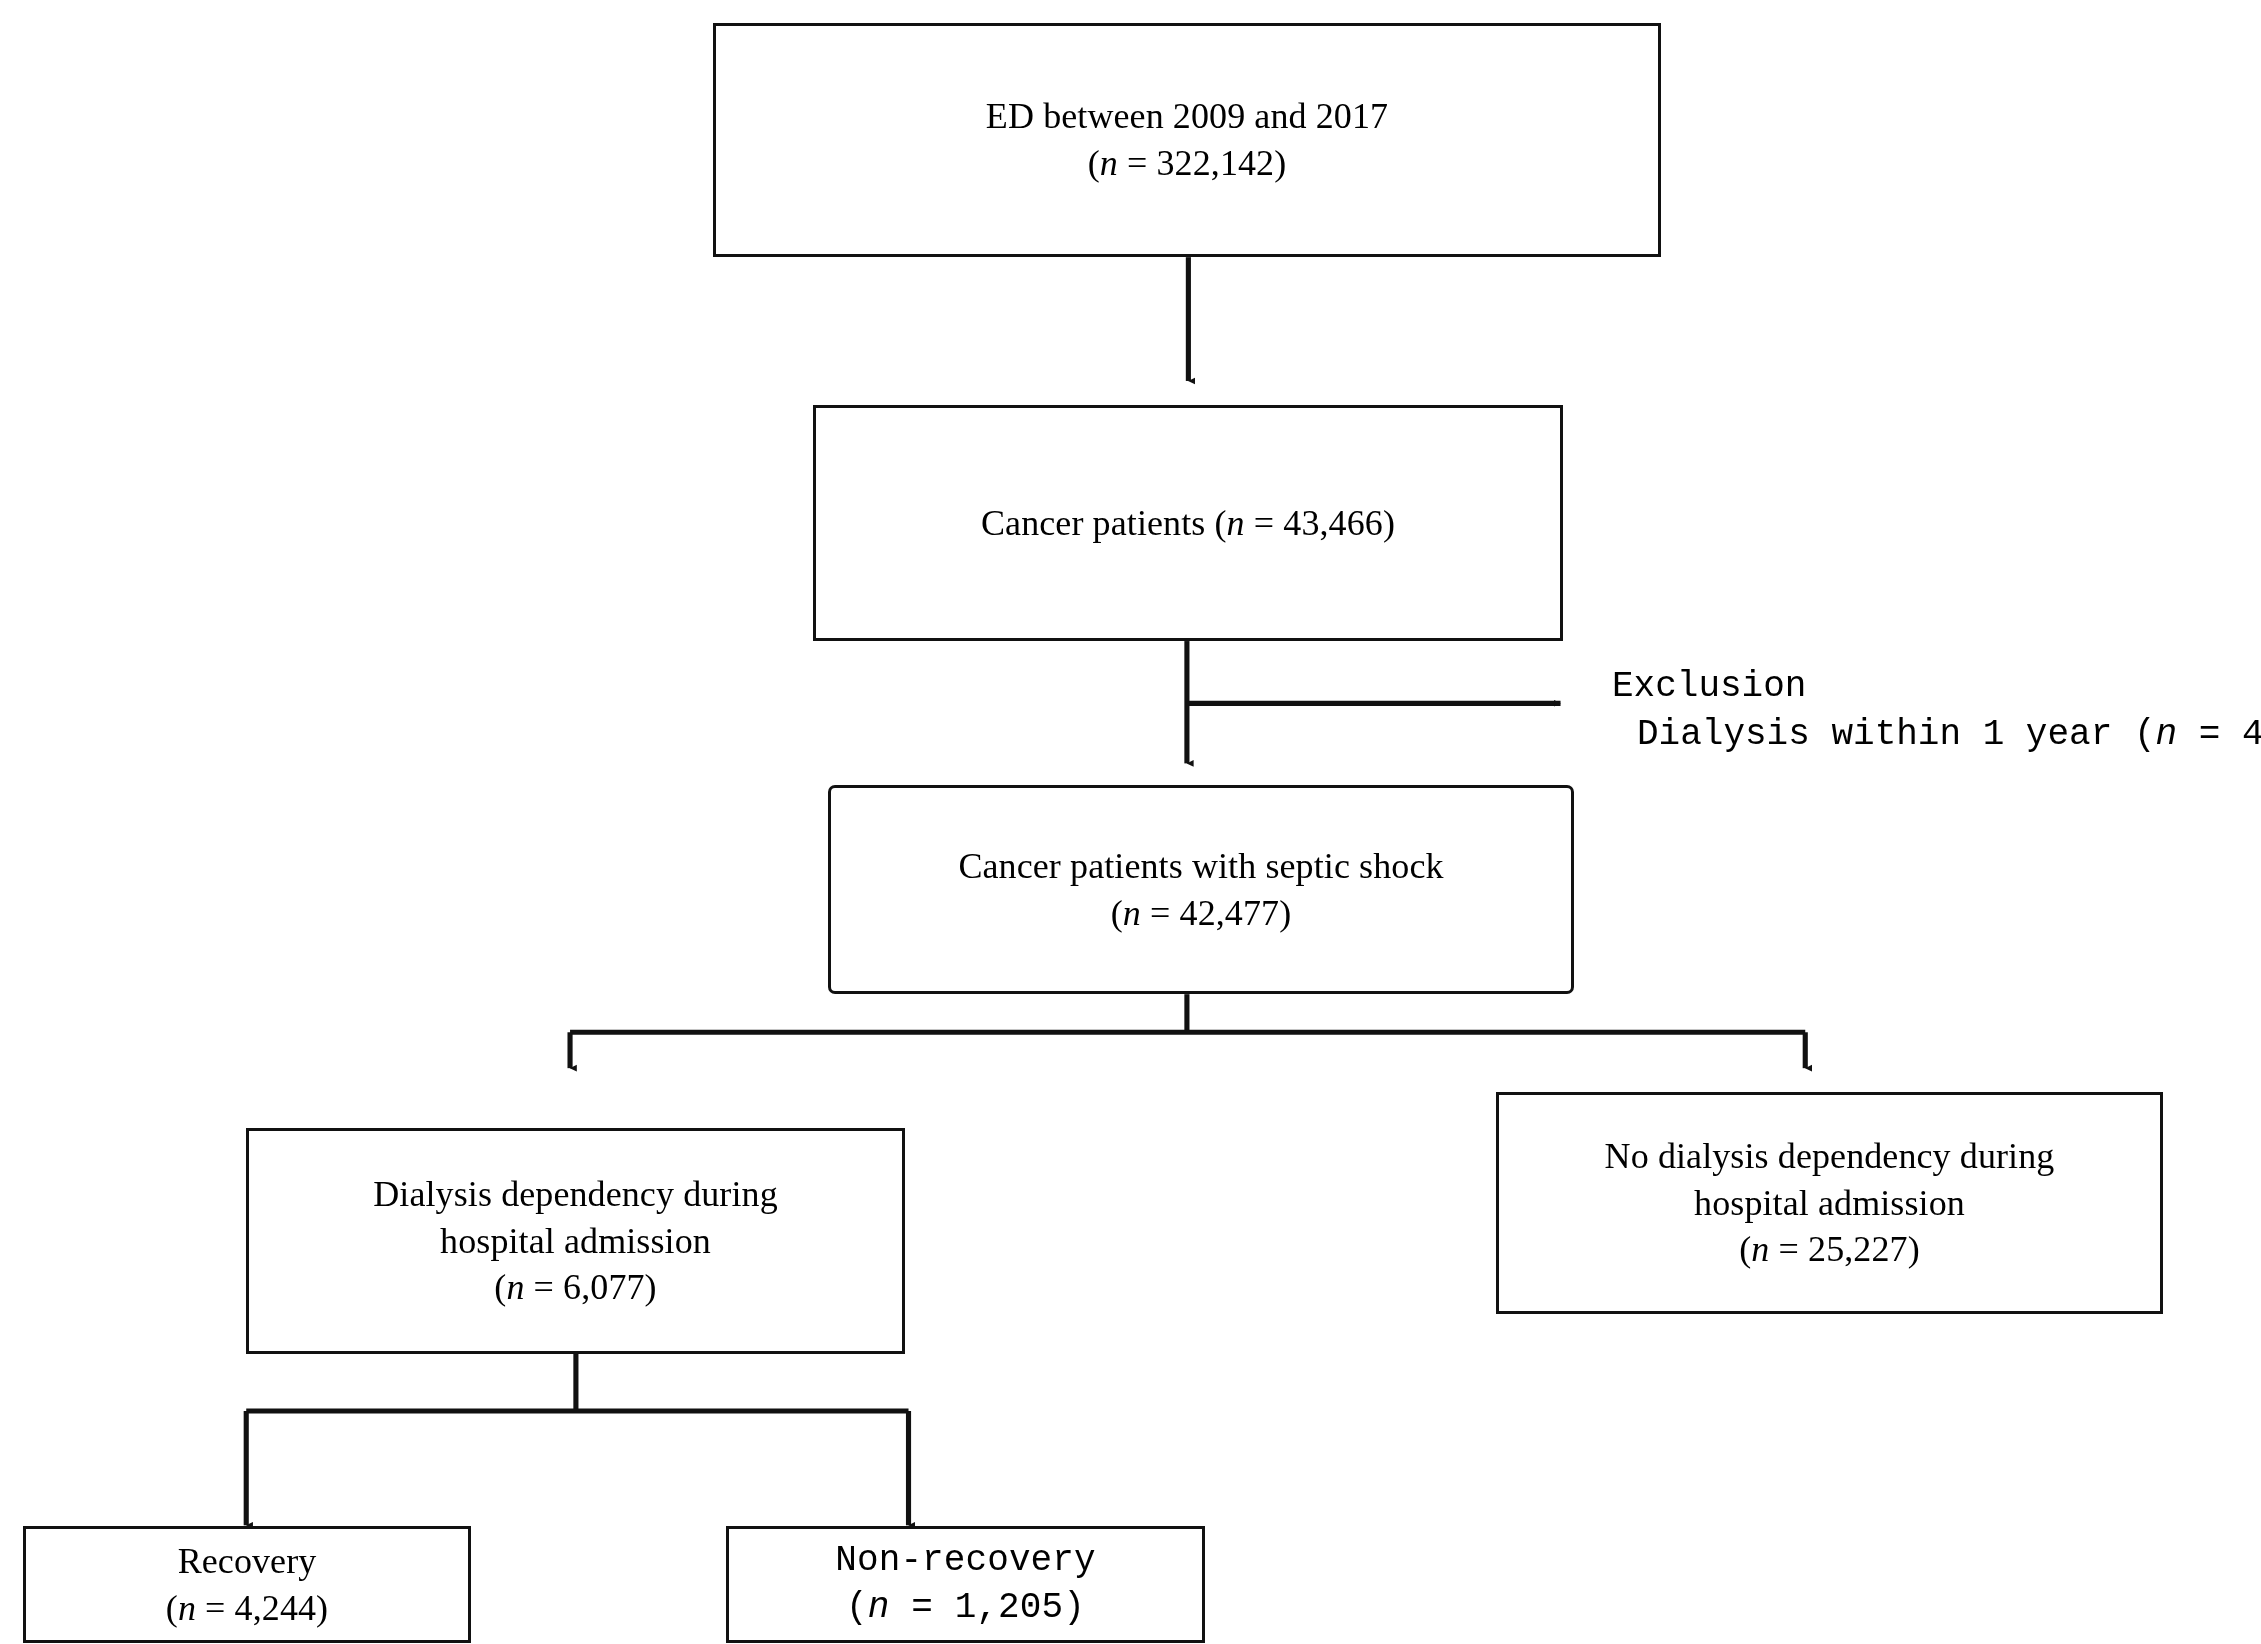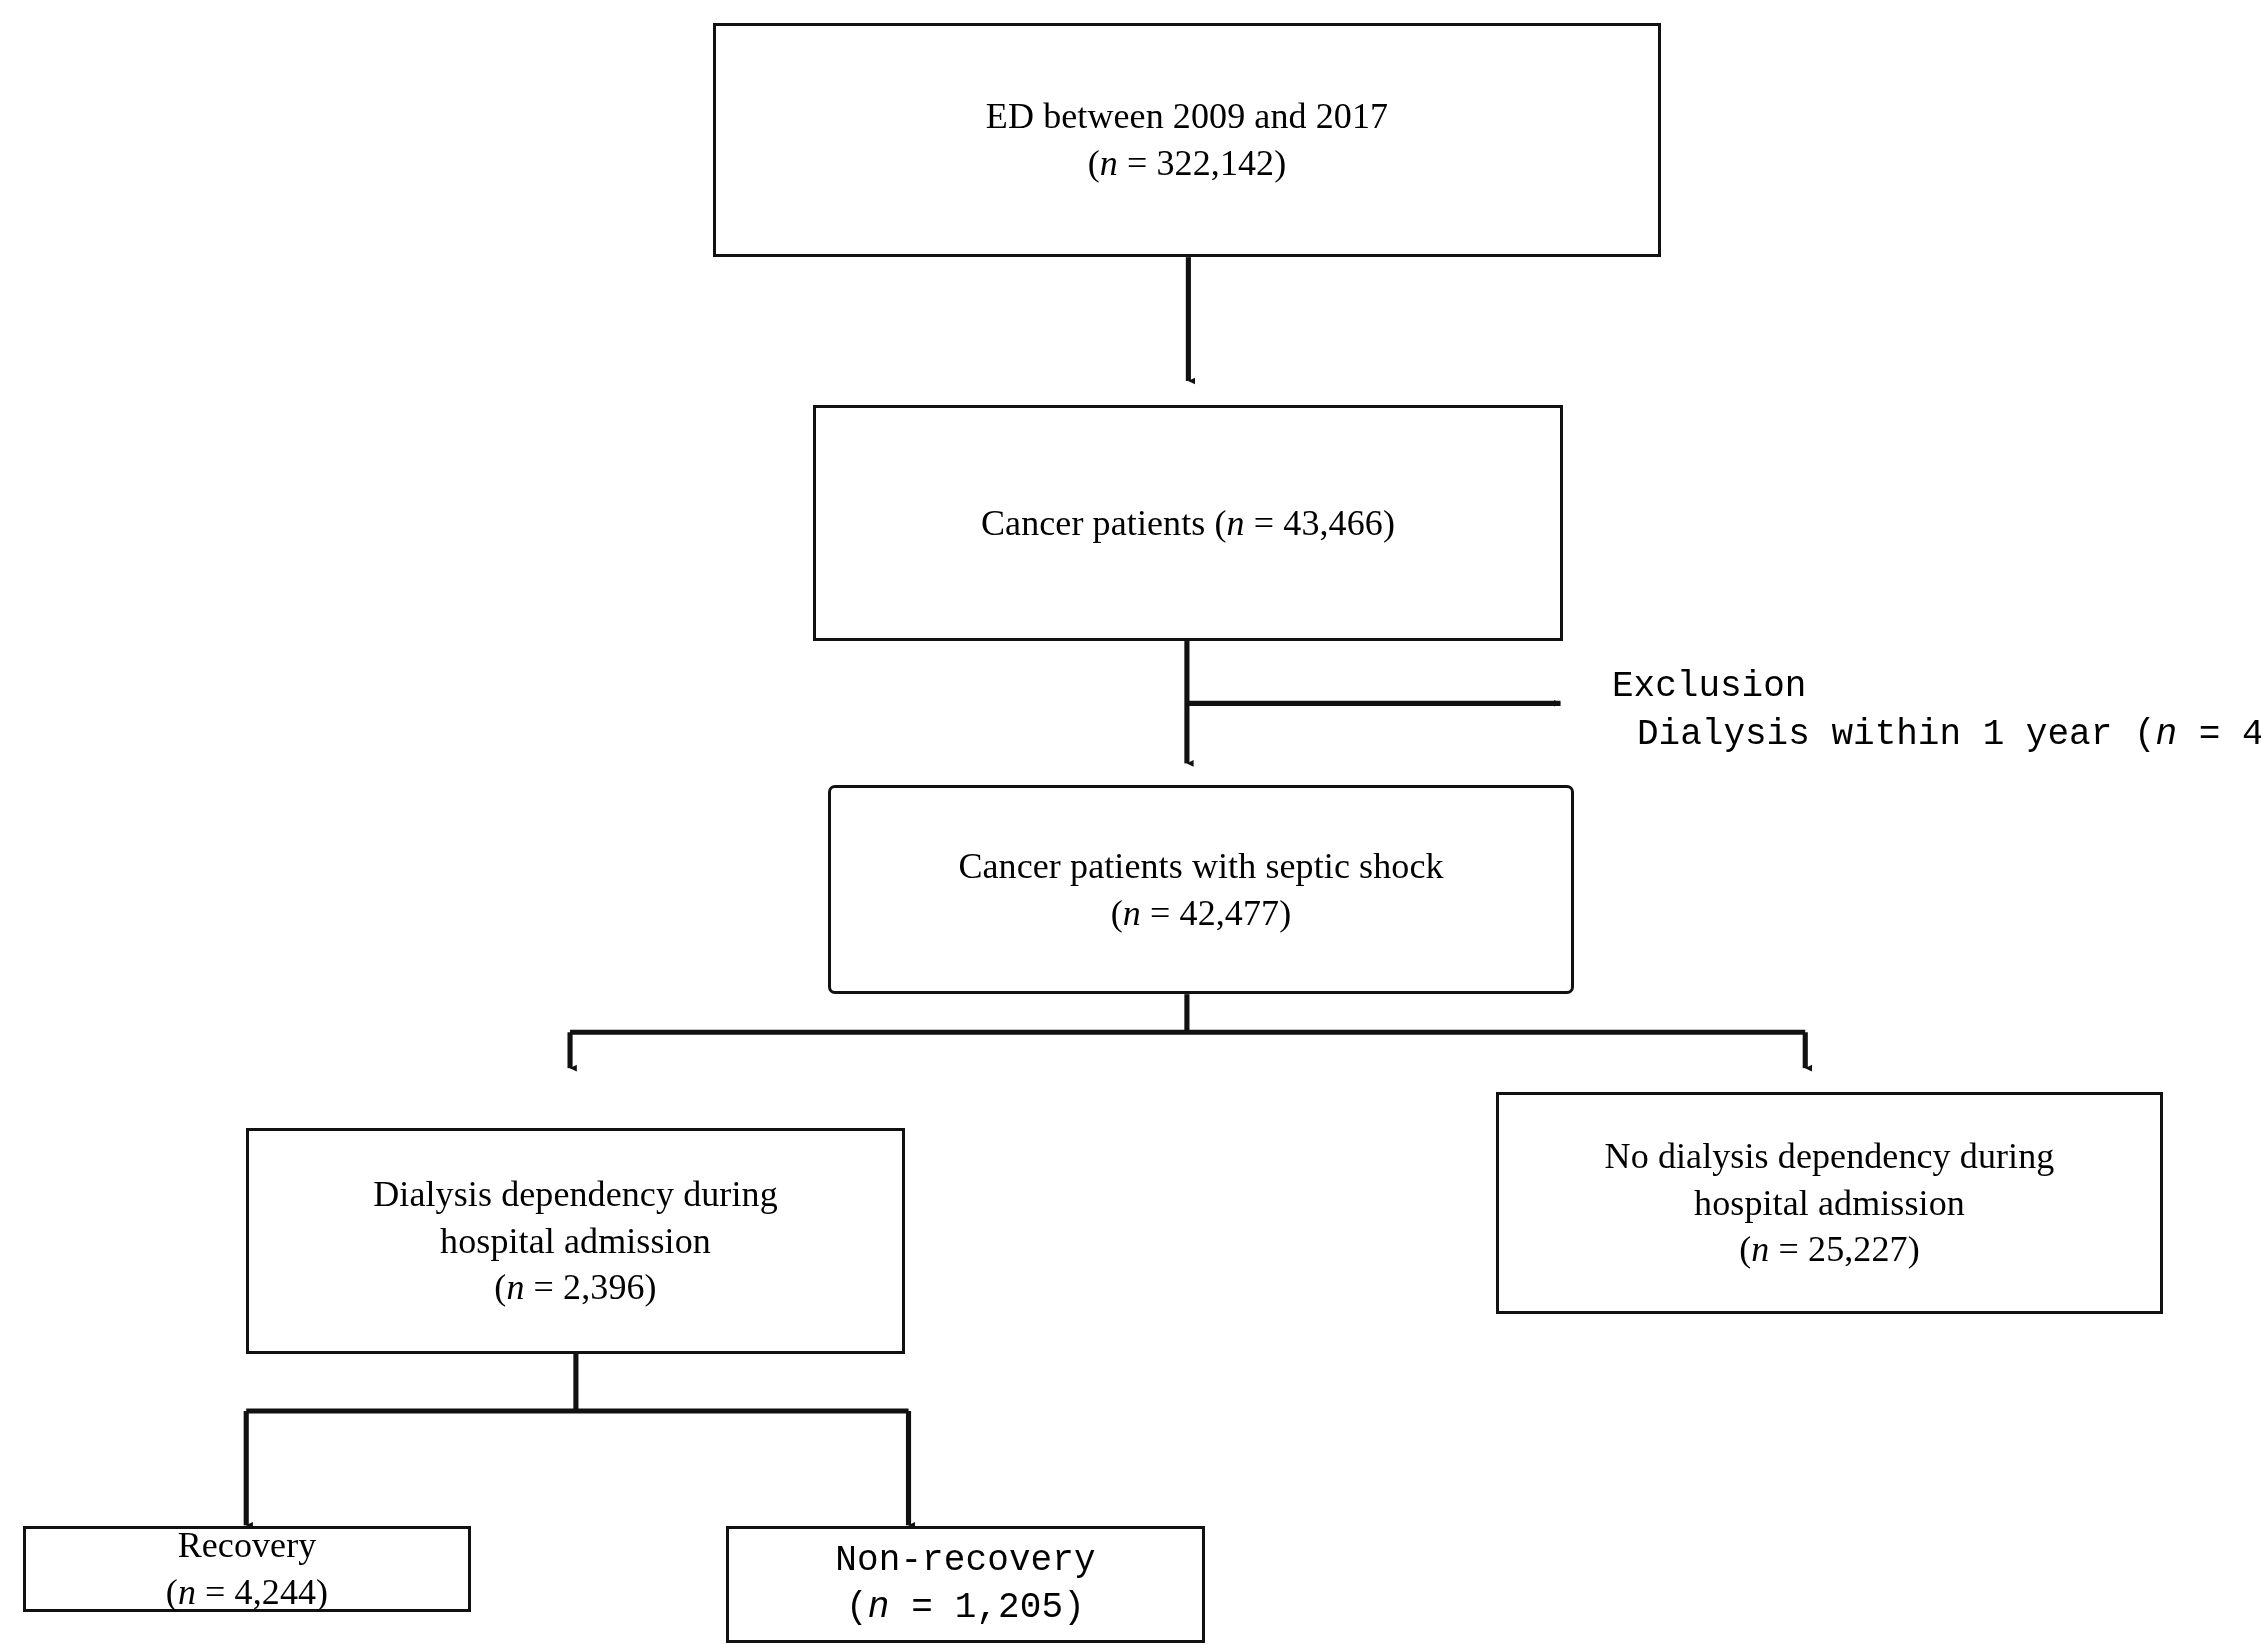--- a/index.html
+++ b/index.html
@@ -131,7 +131,7 @@
     <span class="node-text">
       <span class="ln">Dialysis dependency during</span>
       <span class="ln">hospital admission</span>
-      <span class="ln">(<span class="nvar">n</span> = <span>2,396</span>)</span>
+      <span class="ln">(<span class="nvar">n</span> = <span>6,077</span>)</span>
     </span>
   </div>
 

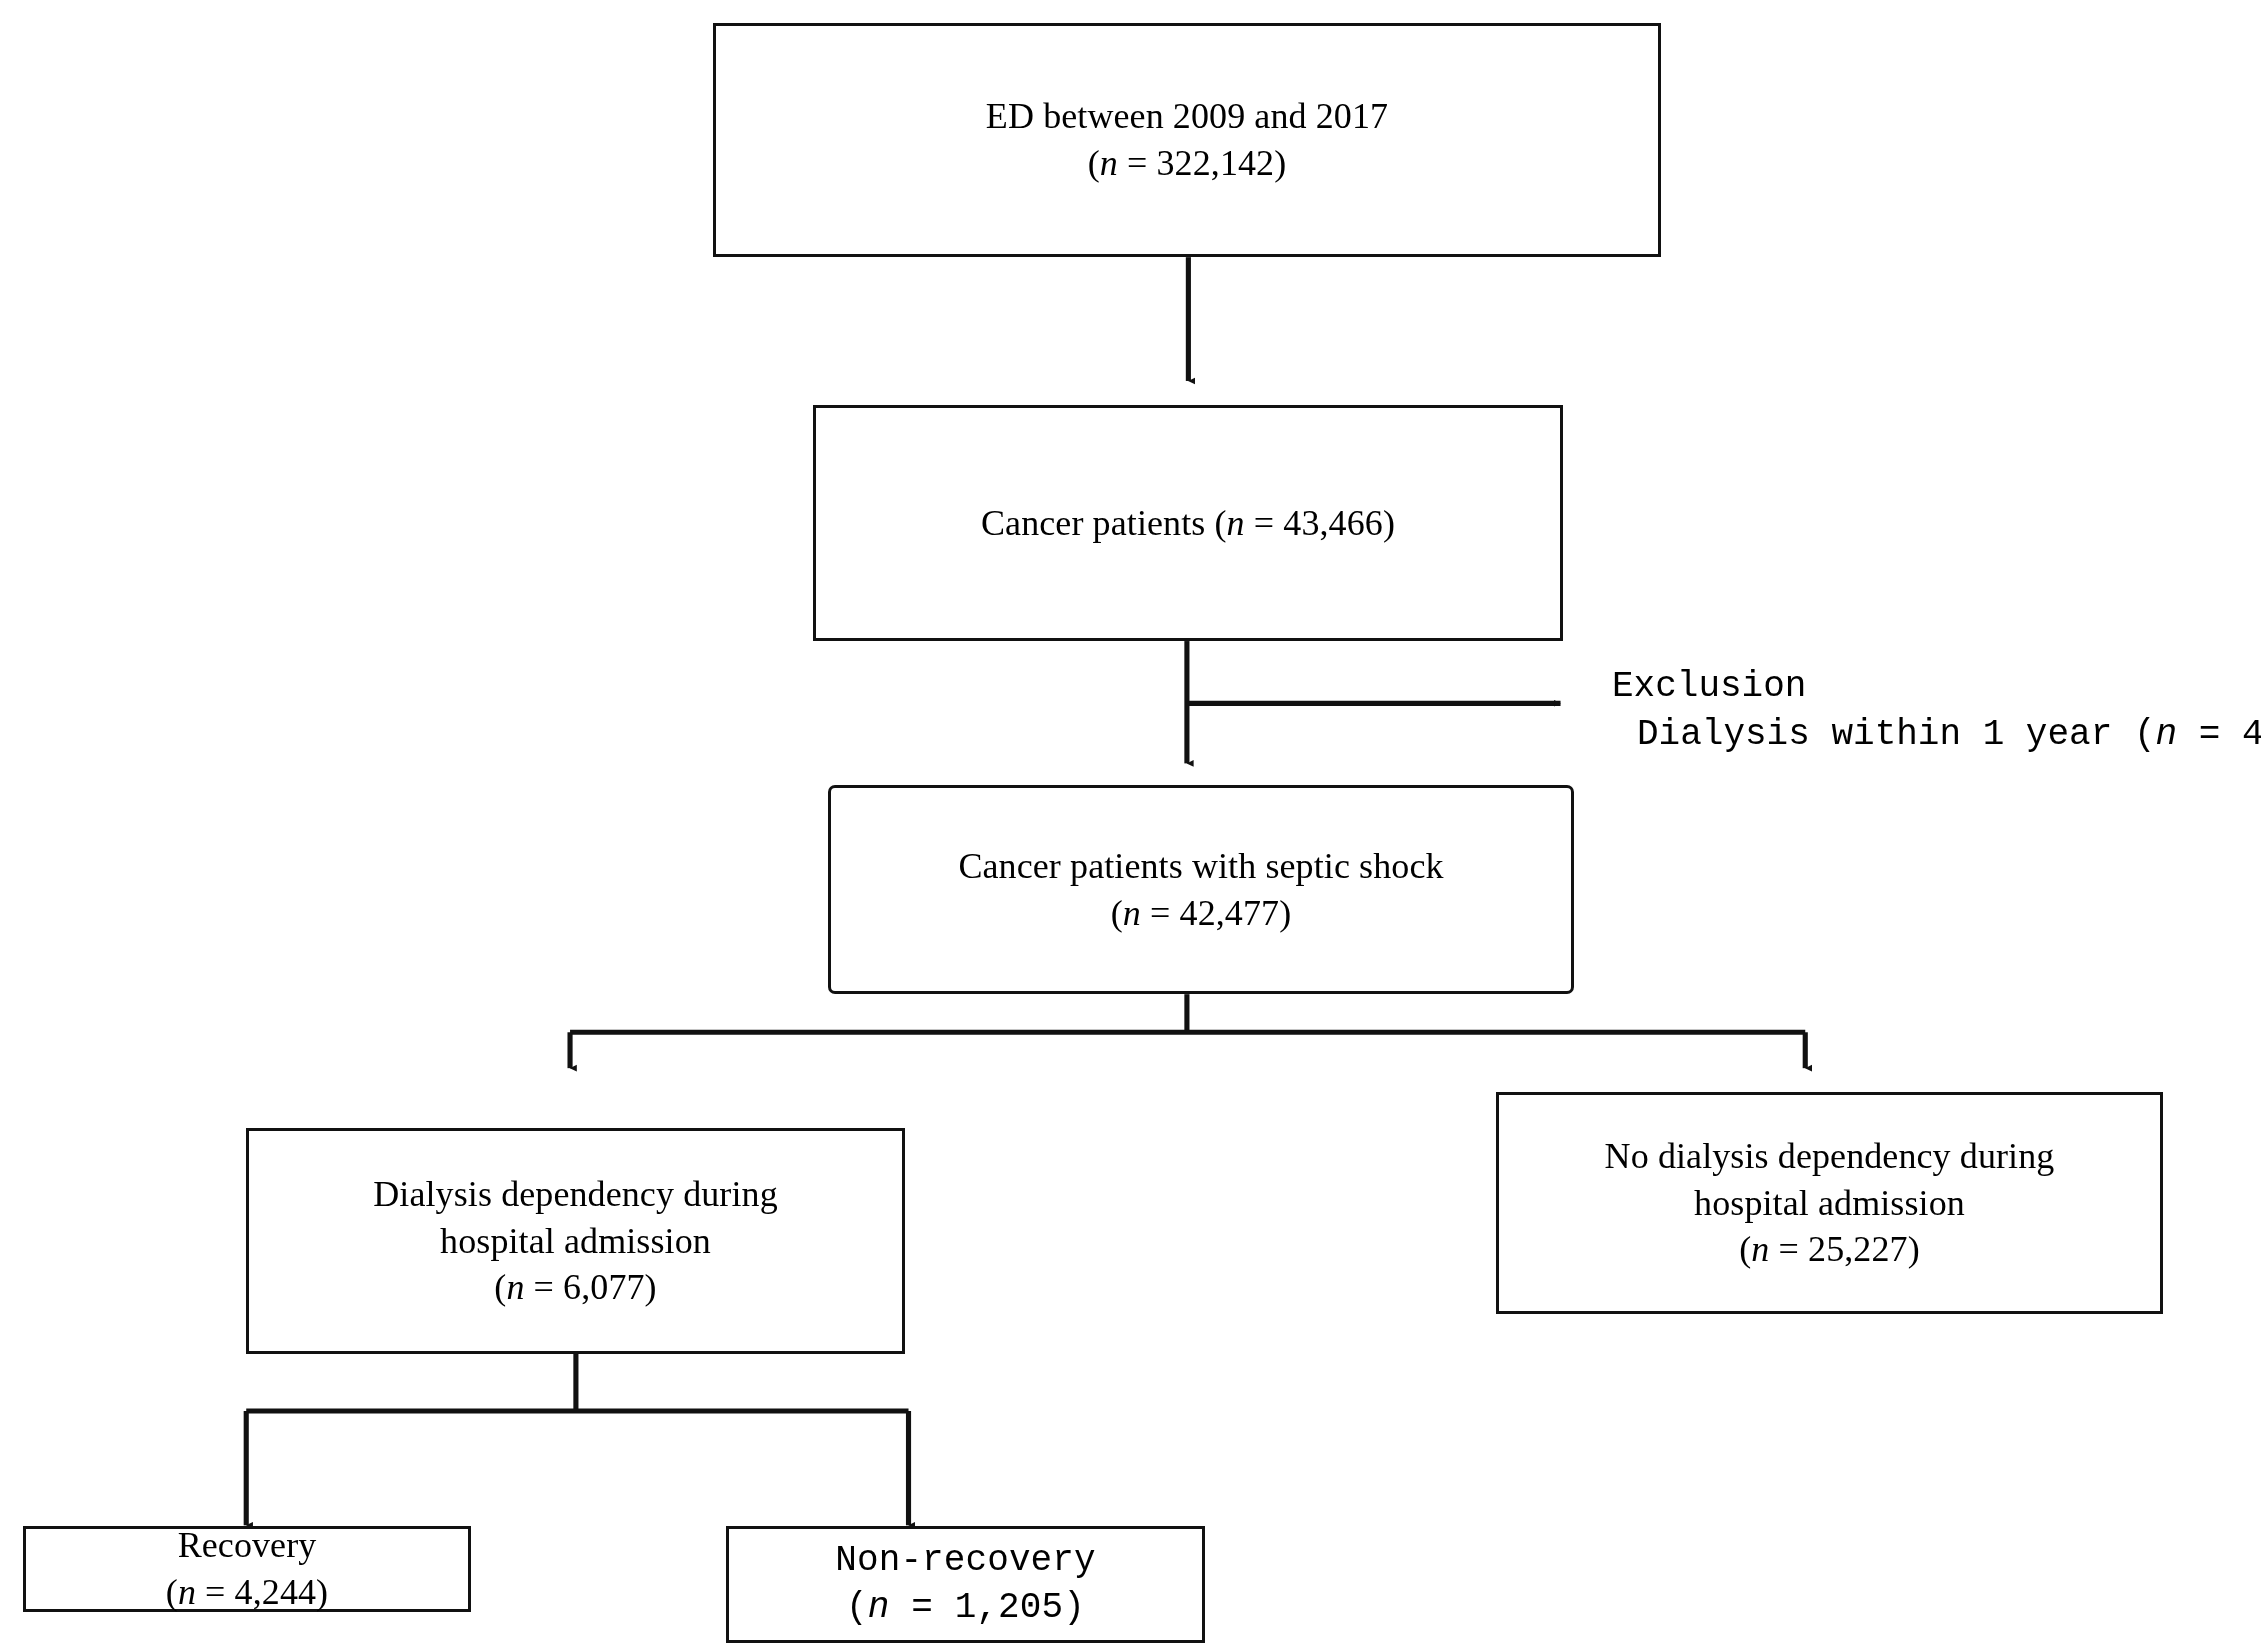--- a/index.html
+++ b/index.html
@@ -143,7 +143,7 @@
     </span>
   </div>
 
-  <div class="node-box" style="left:23px; top:1526px; width:448px; height:86px;">
+  <div class="node-box" style="left:23px; top:1526px; width:448px; height:117px;">
     <span class="node-text">
       <span class="ln">Recovery</span>
       <span class="ln">(<span class="nvar">n</span> = <span>4,244</span>)</span>

